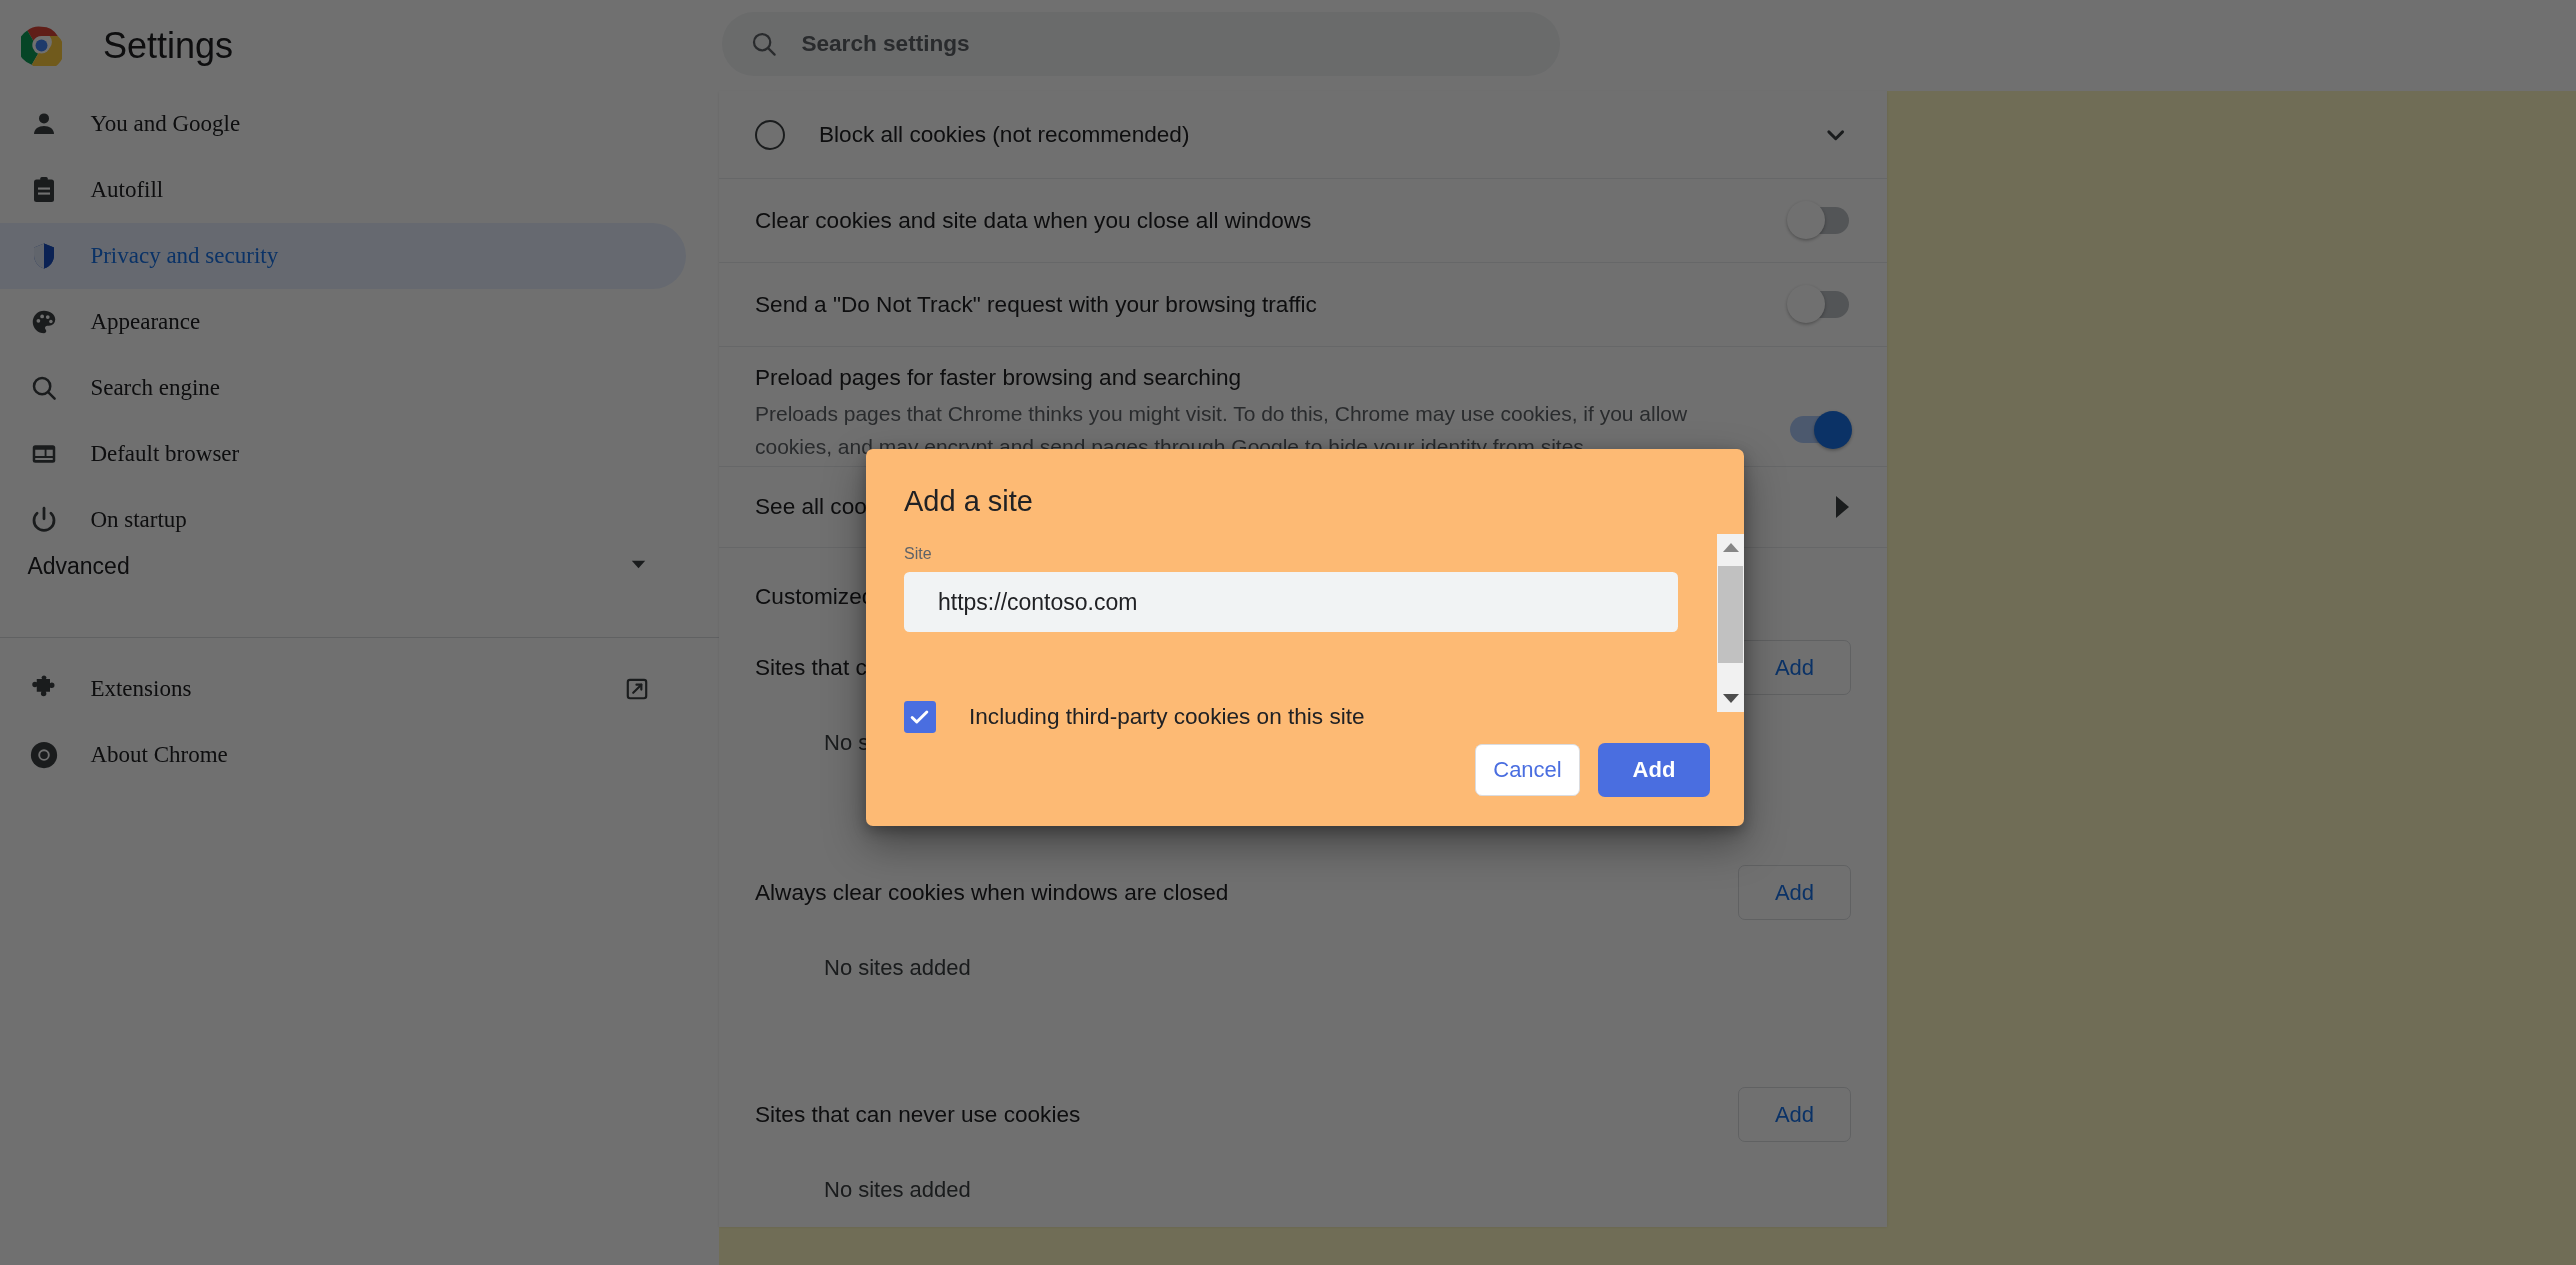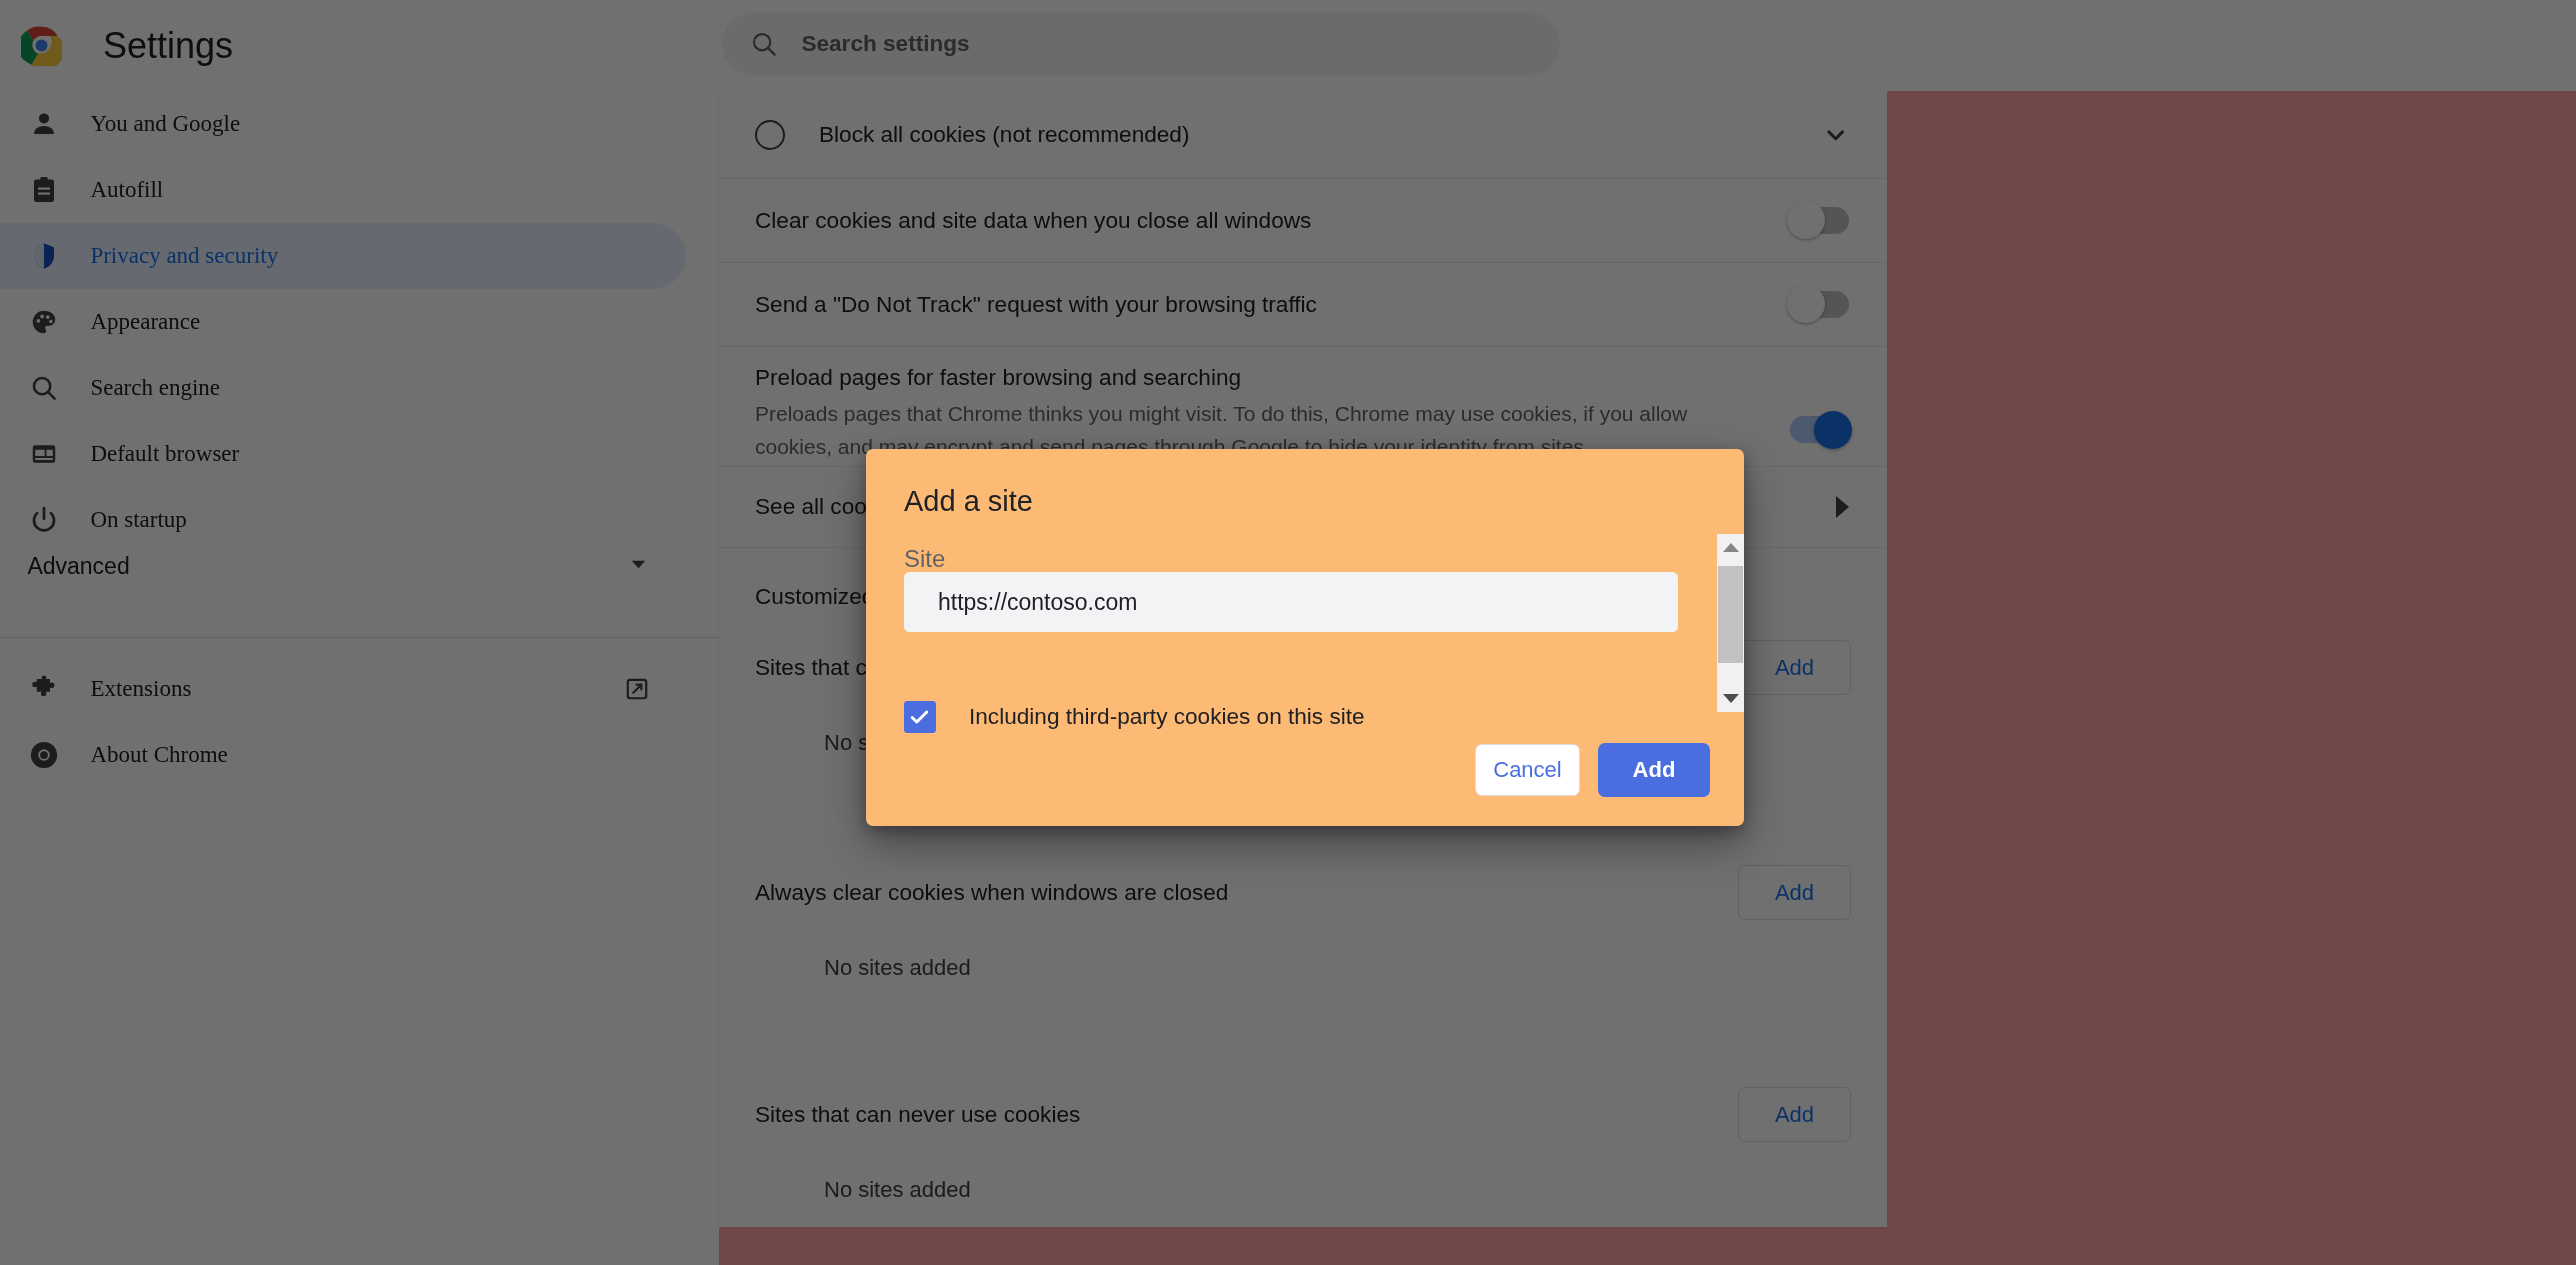--- a/index.html
+++ b/index.html
@@ -20,7 +20,7 @@
   #page-root {
     position: absolute;
     inset: 0;
-    background: #fca5a5;
+    background: #fef9c3;
   }
 
   

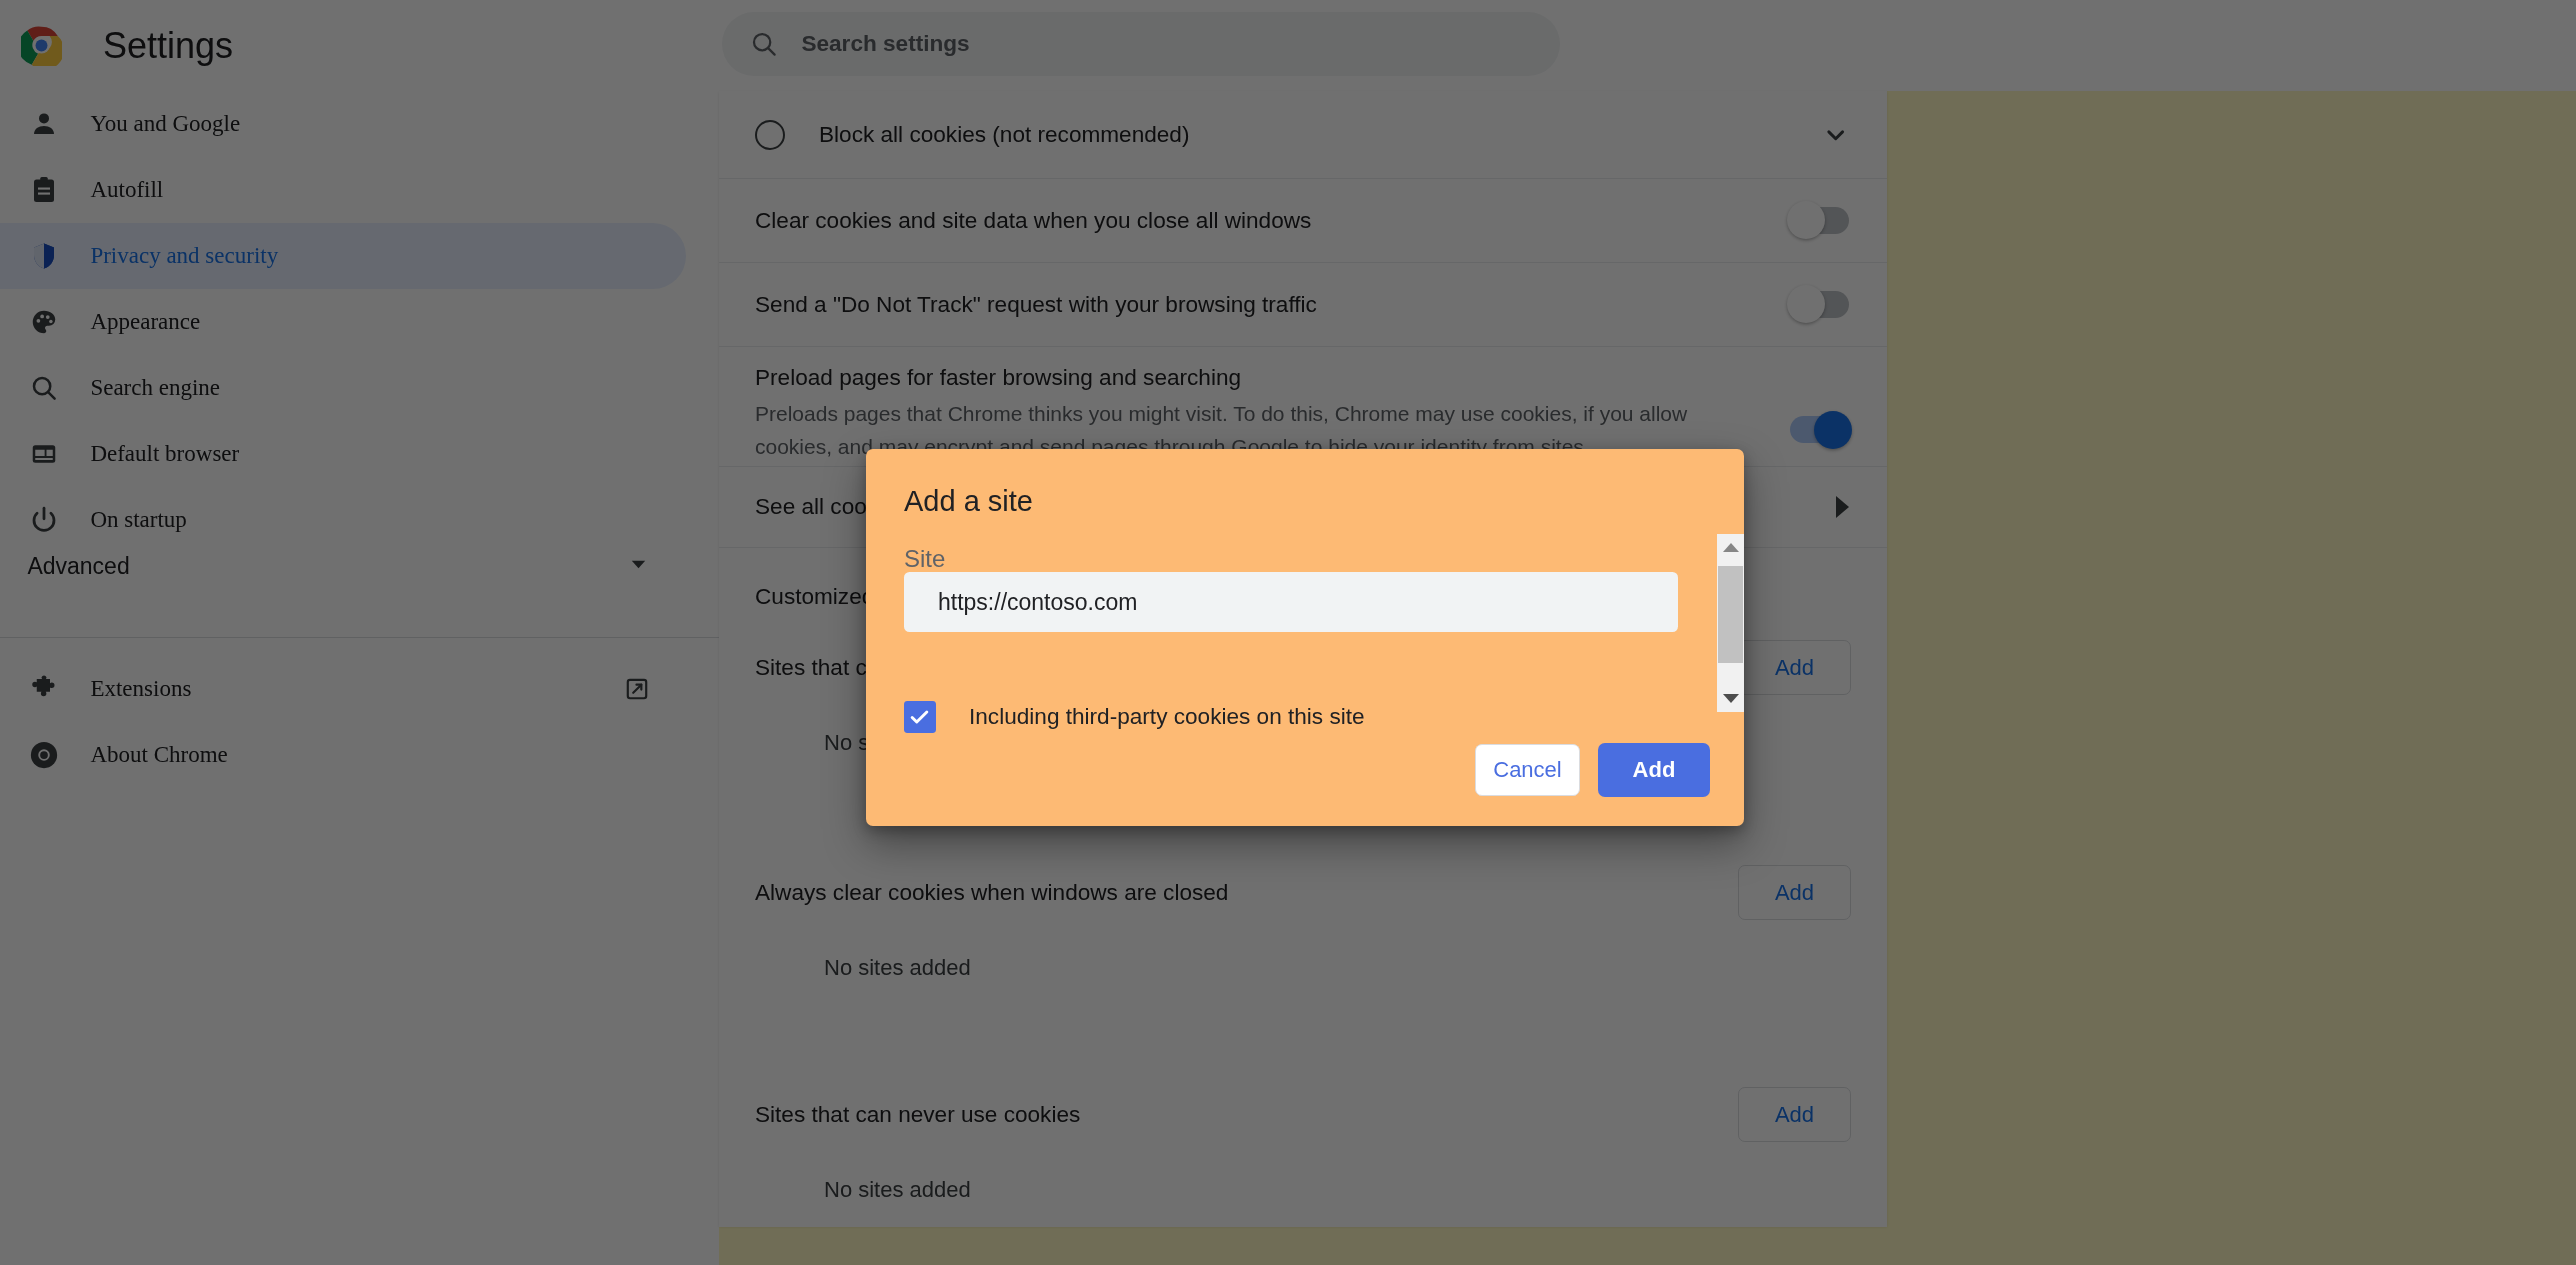--- a/index.html
+++ b/index.html
@@ -282,7 +282,7 @@
     position: absolute;
     left: 38px;
     top: 96px;
-    font-size: 24px;
+    font-size: 16px;
     color: #5f6368;
   }
   .site-input {

